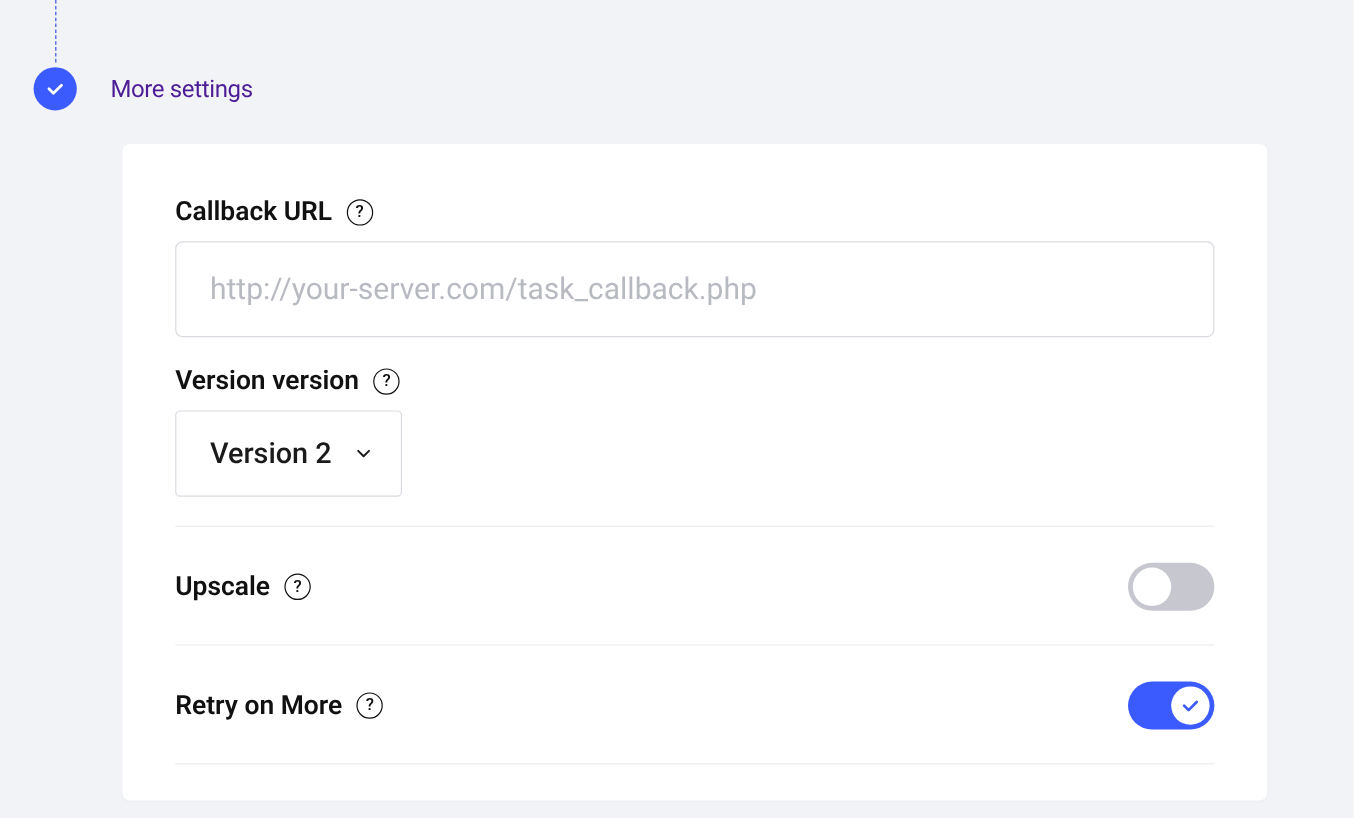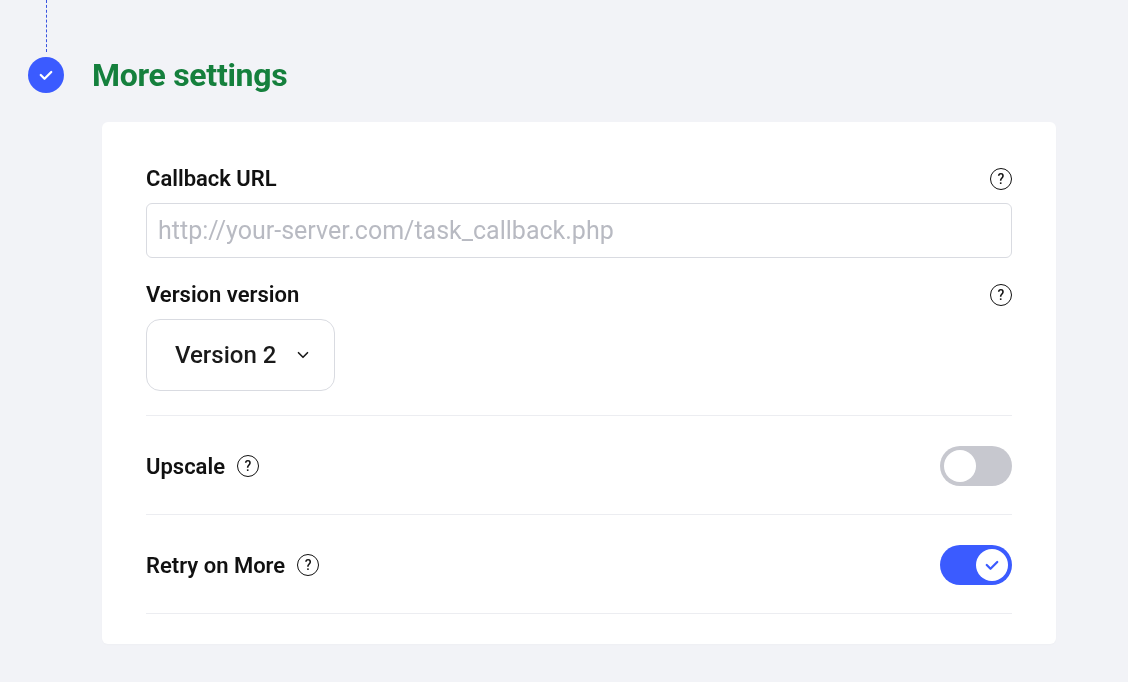--- a/index.html
+++ b/index.html
@@ -44,9 +44,9 @@
       height: 18px;
     }
     .section-title {
-      font-size: 32px;
-      font-weight: 700;
-      color: #15803d;
+      font-size: 20px;
+      font-weight: 400;
+      color: #4c1d95;
       letter-spacing: -0.3px;
     }
     .card {

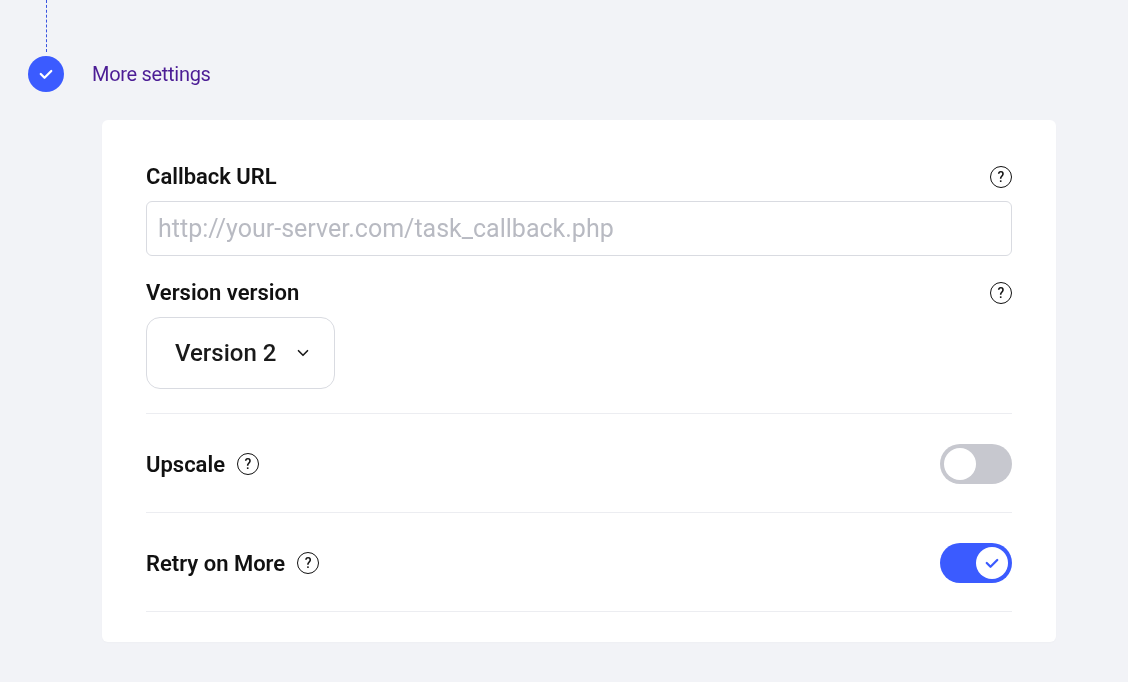--- a/index.html
+++ b/index.html
@@ -64,7 +64,6 @@
       align-items: center;
       gap: 12px;
       margin-bottom: 12px;
-      justify-content: space-between;
     }
     .field-label {
       font-size: 22px;

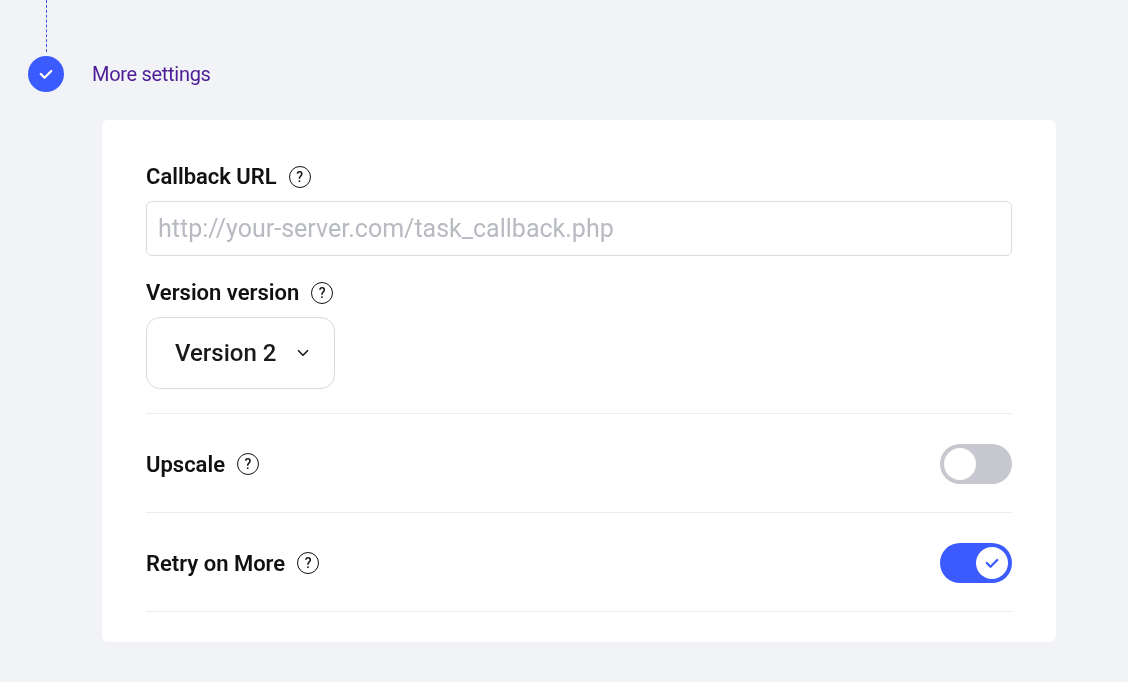--- a/index.html
+++ b/index.html
@@ -85,10 +85,10 @@
     }
     .text-input {
       width: 100%;
-      height: 55px;
+      height: 80px;
       border: 1px solid #d9dbe1;
       border-radius: 6px;
-      padding: 0 11px;
+      padding: 0 28px;
       font-size: 25px;
       color: #1a1a1a;
       outline: none;

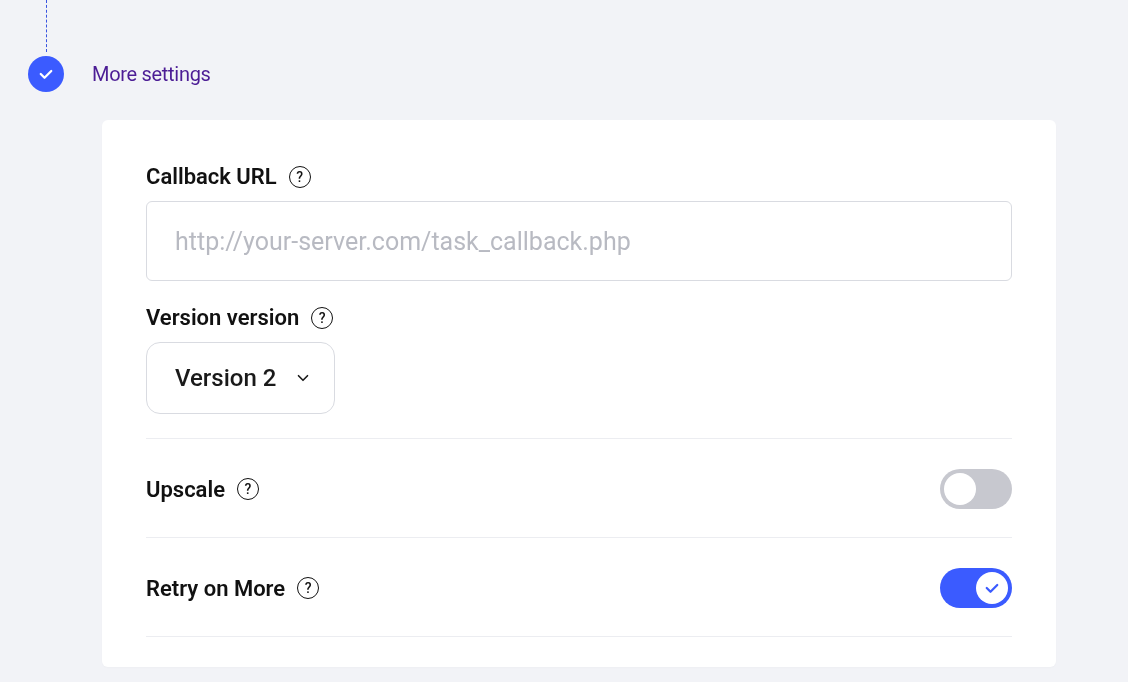--- a/index.html
+++ b/index.html
@@ -103,7 +103,7 @@
       gap: 18px;
       height: 72px;
       border: 1px solid #d9dbe1;
-      border-radius: 14px;
+      border-radius: 4px;
       padding: 0 22px 0 28px;
       cursor: pointer;
       background: #fff;

